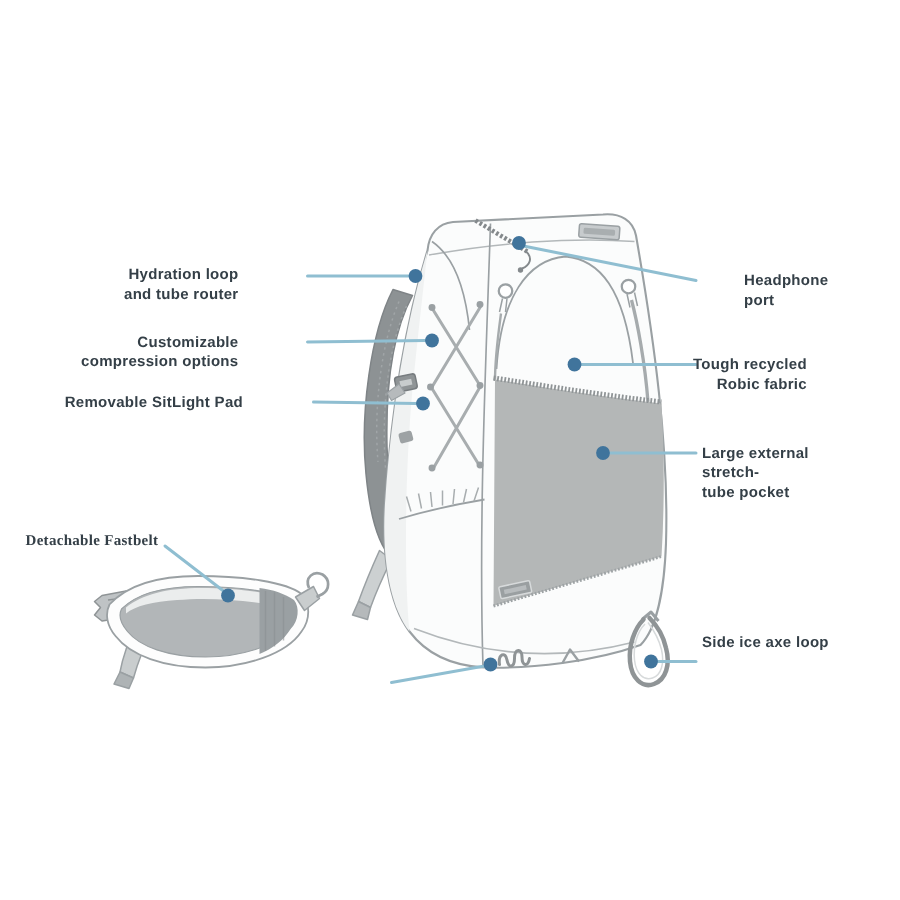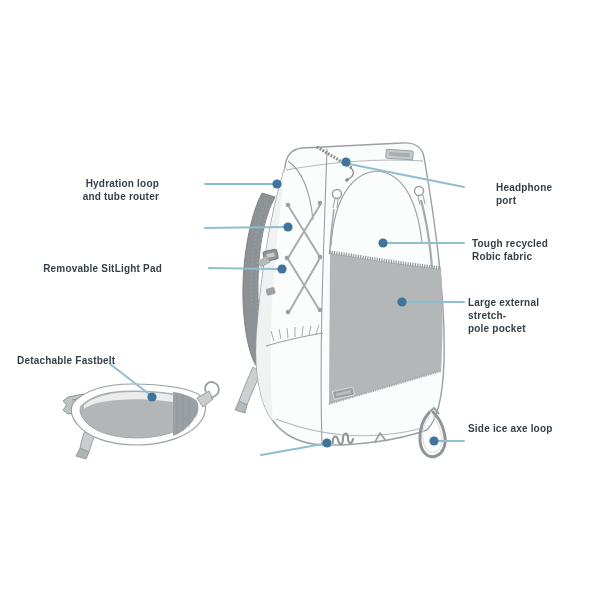--- a/index.html
+++ b/index.html
@@ -151,6 +151,8 @@
   <div class="label r" style="right:397px;top:177px;">Hydration loop
 and tube router</div>
 
+  <div class="label r" style="right:397px;top:222px;">Customizable
+compression options</div>
 
   <div class="label r" style="right:394px;top:262px;">Removable SitLight Pad</div>
 

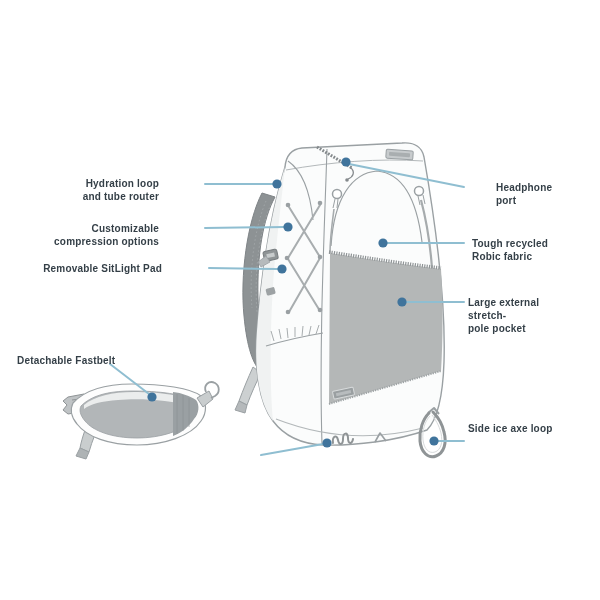--- a/index.html
+++ b/index.html
@@ -161,7 +161,7 @@
 
   <div class="label" style="left:468px;top:181px;margin-left:28px;">Headphone port</div>
 
-  <div class="label" style="left:472px;top:237px;">Tough recycled
+  <div class="label" style="left:462px;top:237px;text-align:right;">Tough recycled
 Robic fabric</div>
 
   <div class="label" style="left:468px;top:296px;">Large external stretch-

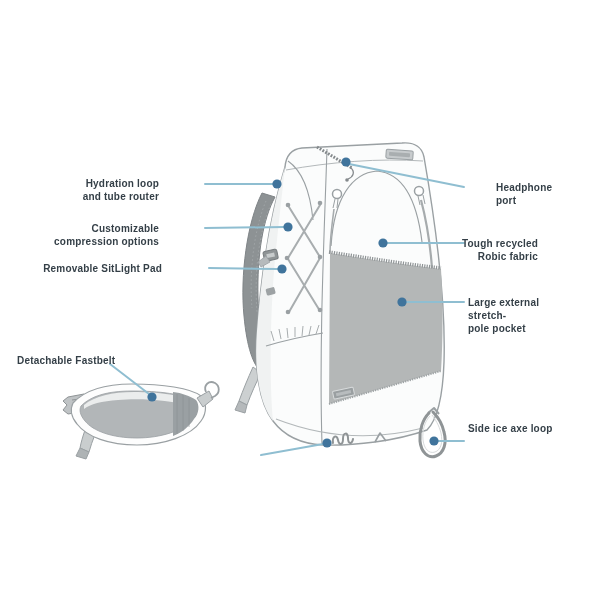--- a/index.html
+++ b/index.html
@@ -165,7 +165,7 @@
 Robic fabric</div>
 
   <div class="label" style="left:468px;top:296px;">Large external stretch-
-pole pocket</div>
+tube pocket</div>
 
   <div class="label" style="left:468px;top:422px;">Side ice axe loop</div>
 </div>

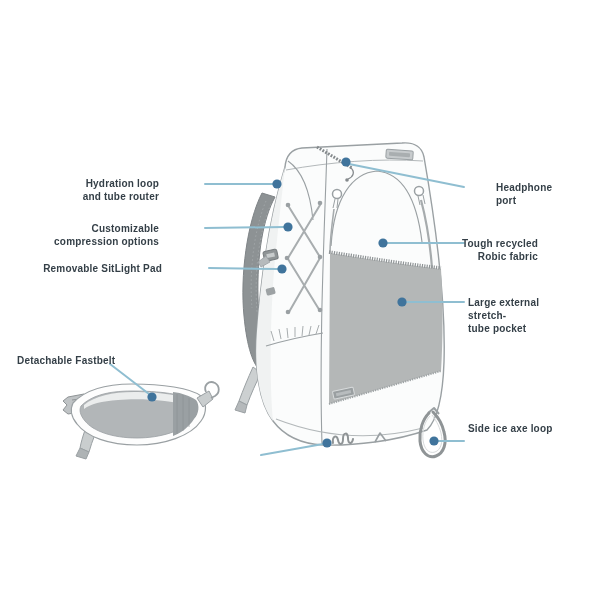--- a/index.html
+++ b/index.html
@@ -156,7 +156,7 @@
 
   <div class="label r" style="right:394px;top:262px;">Removable SitLight Pad</div>
 
-  <div class="label" style="left:17px;top:354px;">Detachable Fastbelt</div>
+  <div class="label" style="left:17px;top:354px;font-family:Liberation Serif, serif;">Detachable Fastbelt</div>
 
 
   <div class="label" style="left:468px;top:181px;margin-left:28px;">Headphone port</div>

